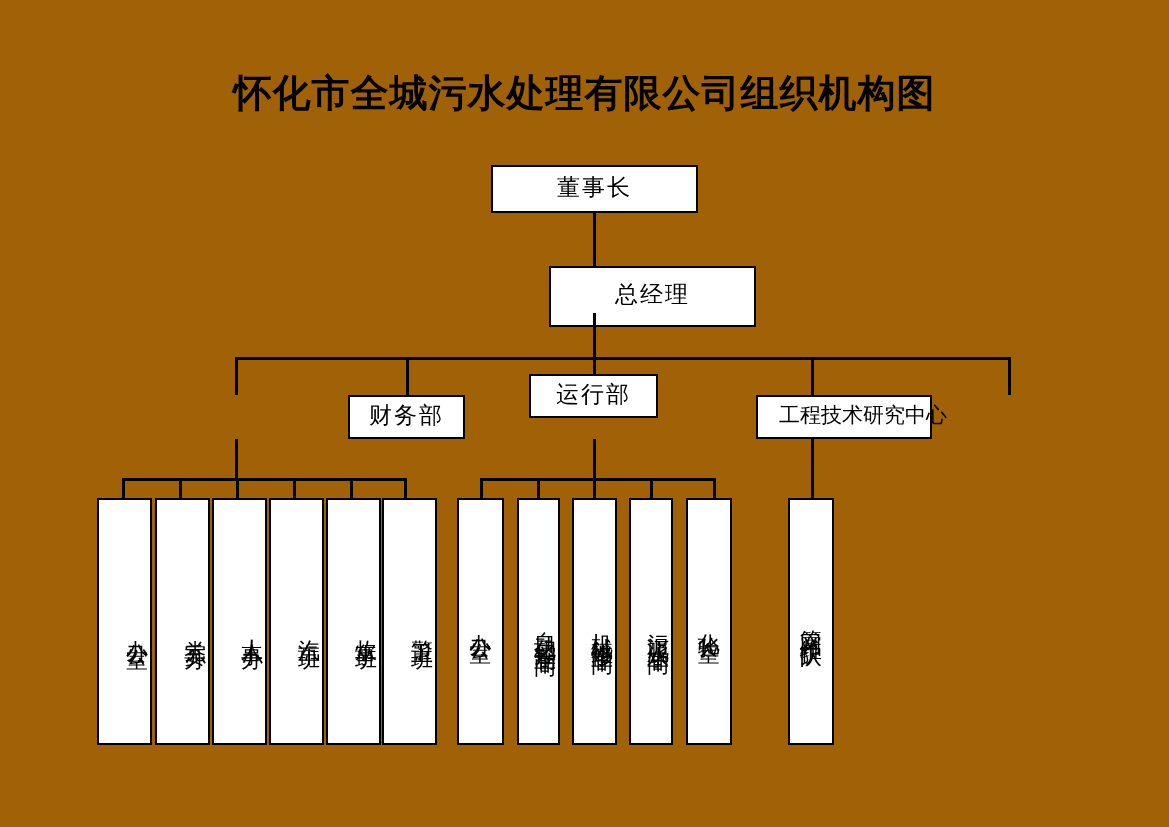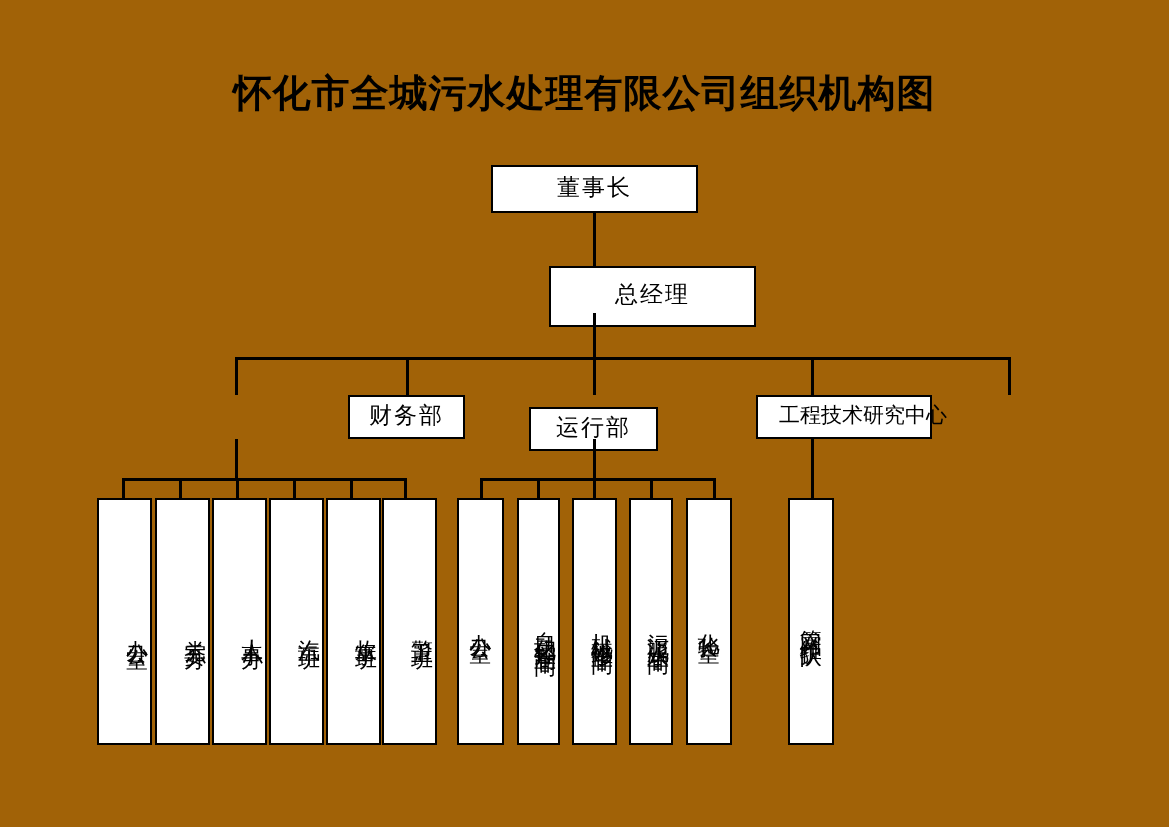--- a/index.html
+++ b/index.html
@@ -99,7 +99,7 @@
   <div class="vline" style="left:1008px; top:357px; height:38px;"></div>
 
   <div class="node horiz" style="left:348px; top:395px; width:117px; height:44px;">财务部</div>
-  <div class="node horiz" style="left:529px; top:407px; width:129px; height:44px;">运行部</div>
+  <div class="node horiz" style="left:529px; top:374px; width:129px; height:44px;">运行部</div>
   <div class="node horiz" style="left:756px; top:395px; width:176px; height:44px; font-size:21px; letter-spacing:0px;padding-left:38px;">工程技术研究中心</div>
 
   <div class="vline" style="left:235px; top:439px; height:39px;"></div>

